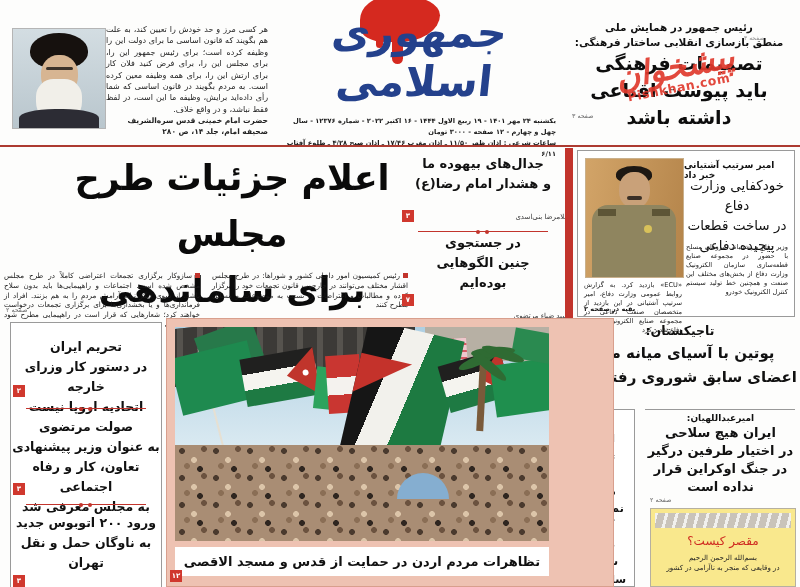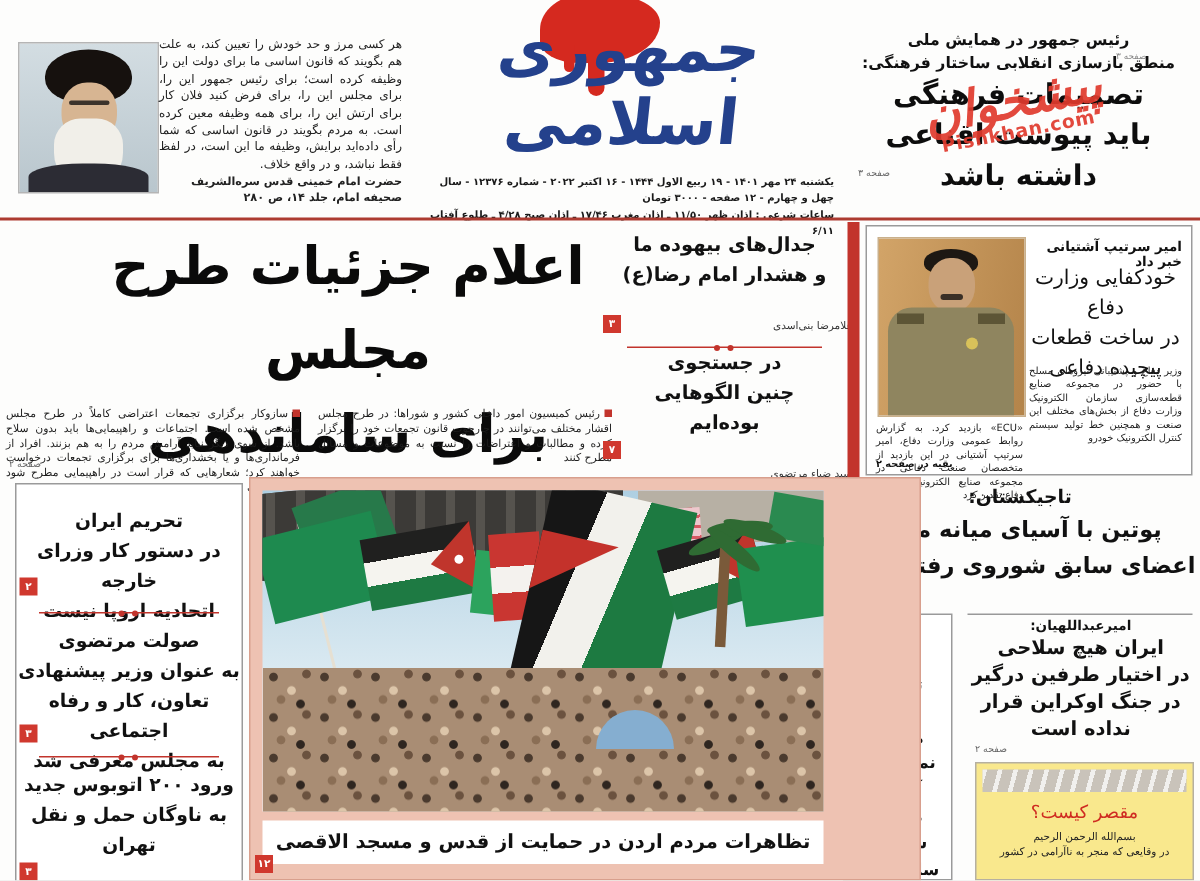--- a/index.html
+++ b/index.html
@@ -63,7 +63,7 @@
   .of-ep1,.of-ep2{position:absolute;top:50px;width:18px;height:7px;background:#5d5536;}
   .of-ep1{left:12px;} .of-ep2{left:66px;}
   .of-star{position:absolute;left:58px;top:66px;width:8px;height:8px;background:#d8c15a;border-radius:50%;}
-  .def-kick{position:absolute;right:6px;top:9px;width:104px;text-align:right;font-size:9px;font-weight:bold;}
+  .def-kick{position:absolute;right:6px;top:9px;width:104px;text-align:left;font-size:9px;font-weight:bold;}
   .def-line{font-size:13.5px;line-height:20px;font-weight:normal;text-align:center;}
   .def-h{position:absolute;right:4px;top:24px;width:106px;}
   .def-body{font-size:6.6px;line-height:8.9px;text-align:justify;color:#222;}

